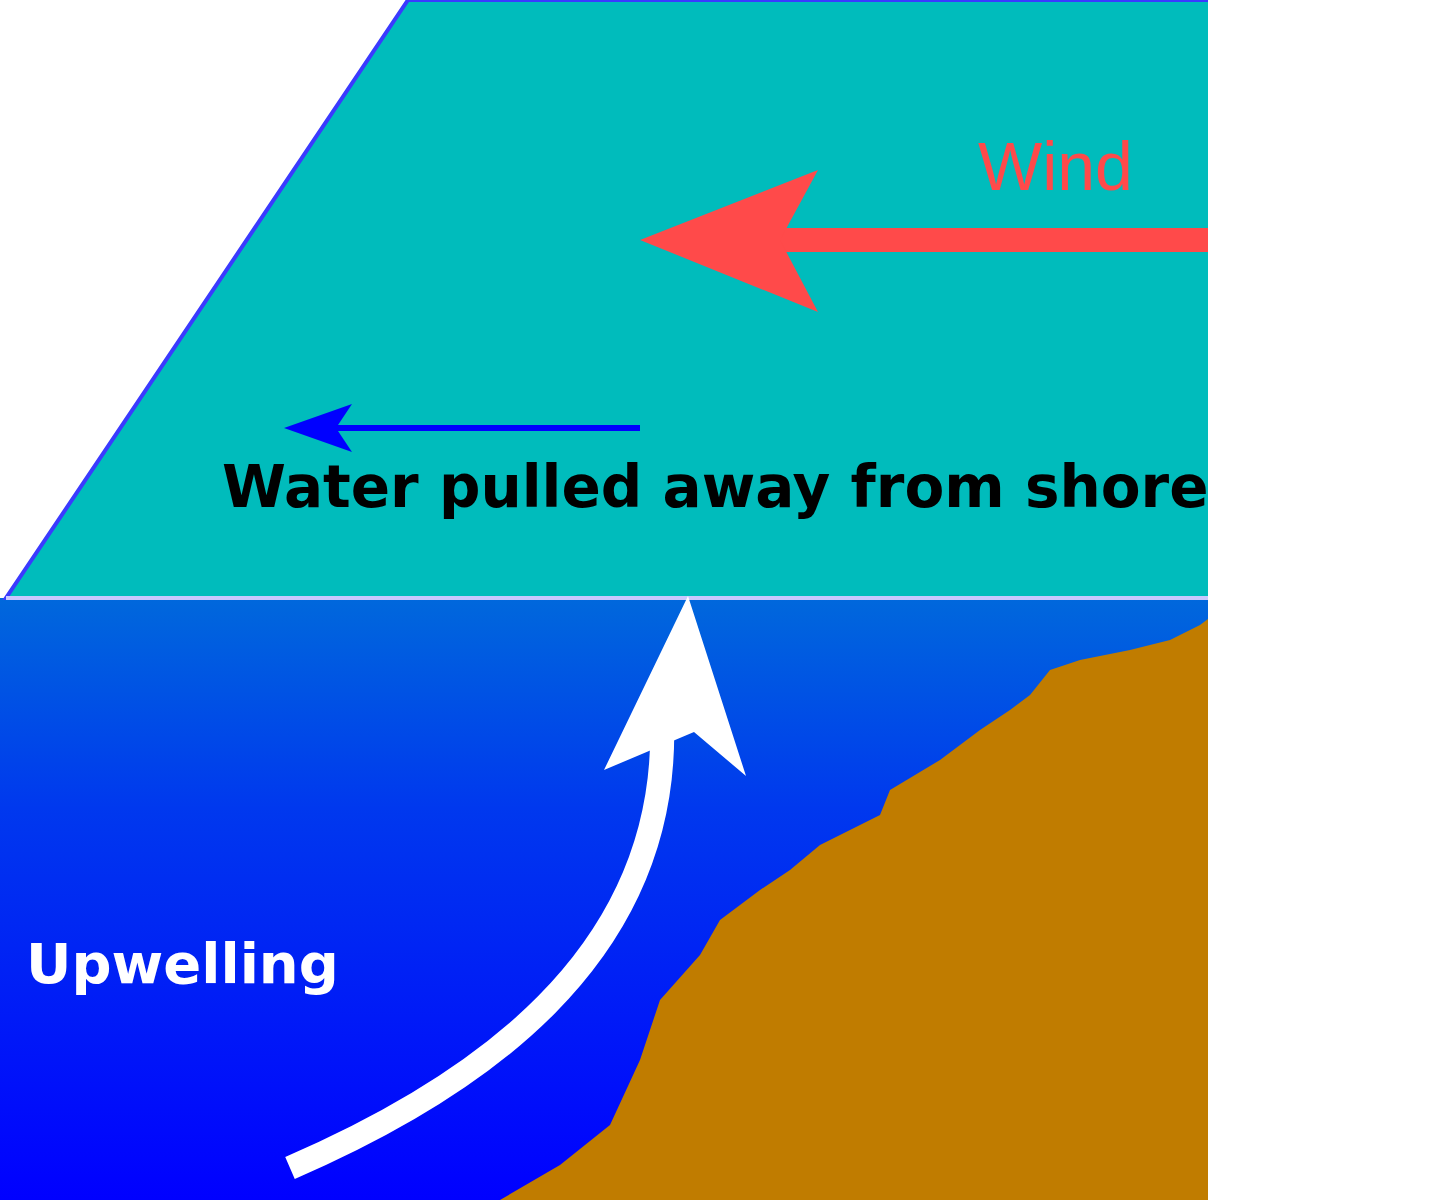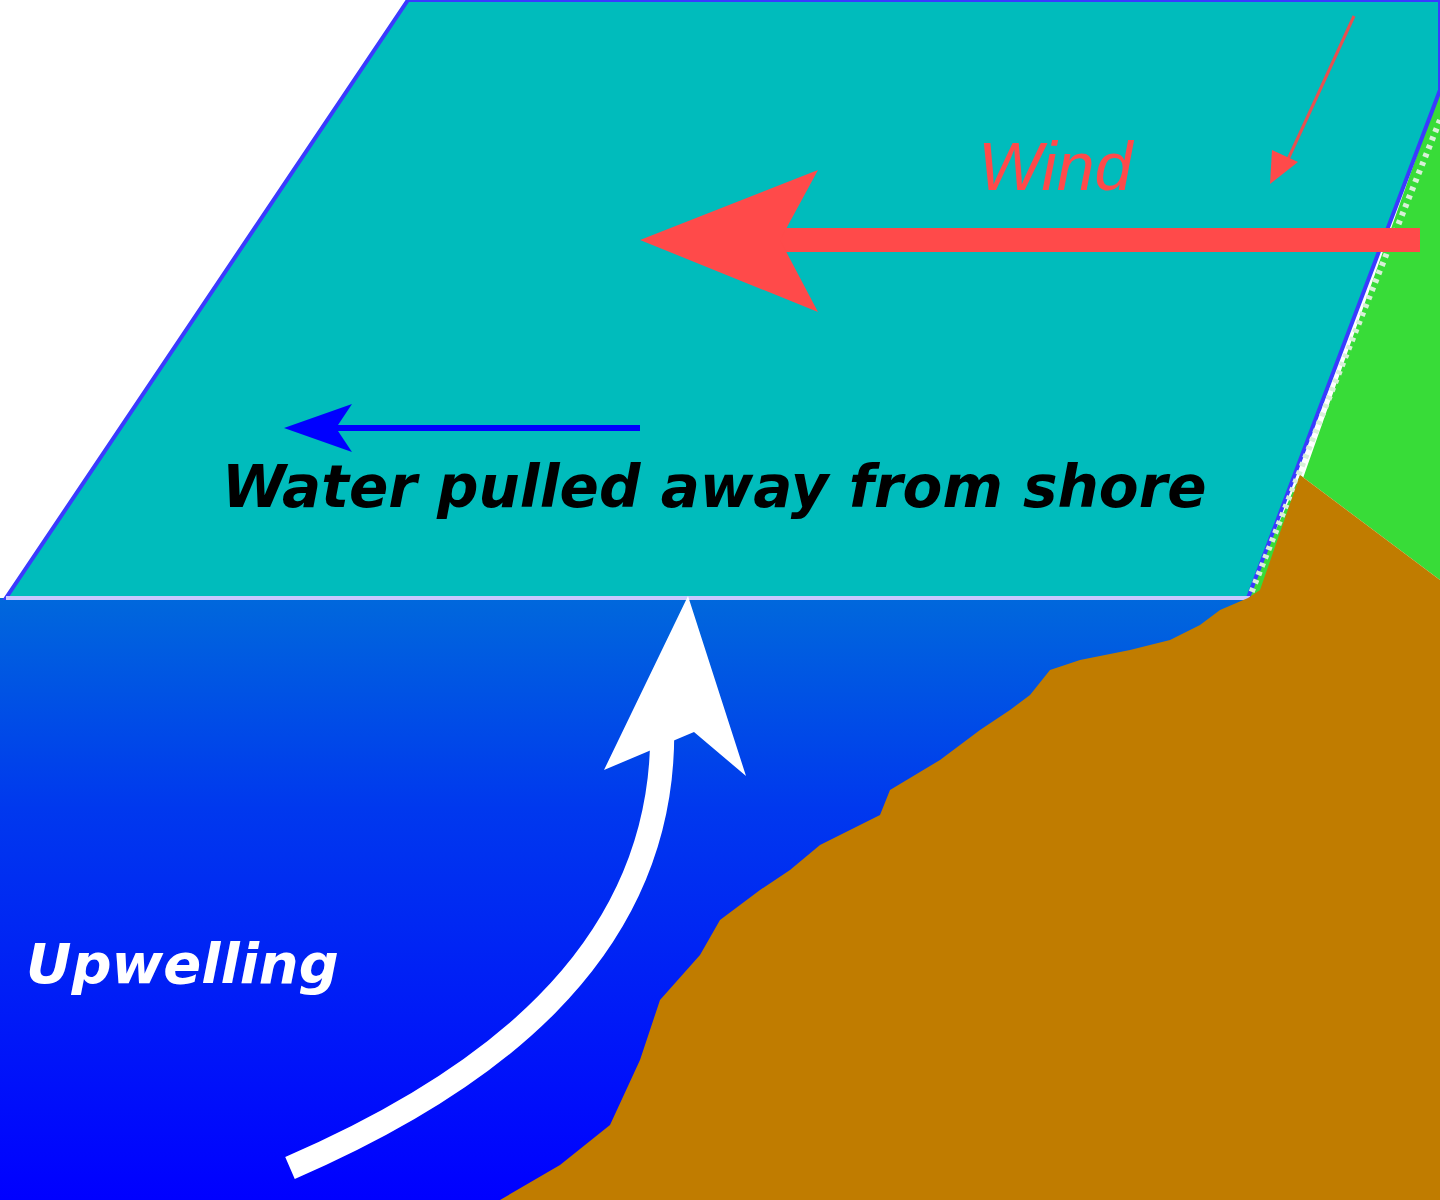--- a/index.html
+++ b/index.html
@@ -3,7 +3,7 @@
 <meta charset="utf-8">
 <style>
   html, body { margin: 0; padding: 0; background: #ffffff; }
-  .stage { position: relative; width: 1440px; height: 1200px; overflow: hidden; background: #ffffff; font-style: italic; }
+  .stage { position: relative; width: 1208px; height: 1200px; overflow: hidden; background: #ffffff; }
   svg { position: absolute; left: 0; top: 0; }
   .lbl { position: absolute; font-family: "DejaVu Sans", sans-serif; font-weight: bold; white-space: nowrap; line-height: 1; }
   .wind-label { left: 978px; top: 132px; font-size: 68px; color: #ff4a4a; font-weight: normal; font-family: "Liberation Sans", sans-serif; }

